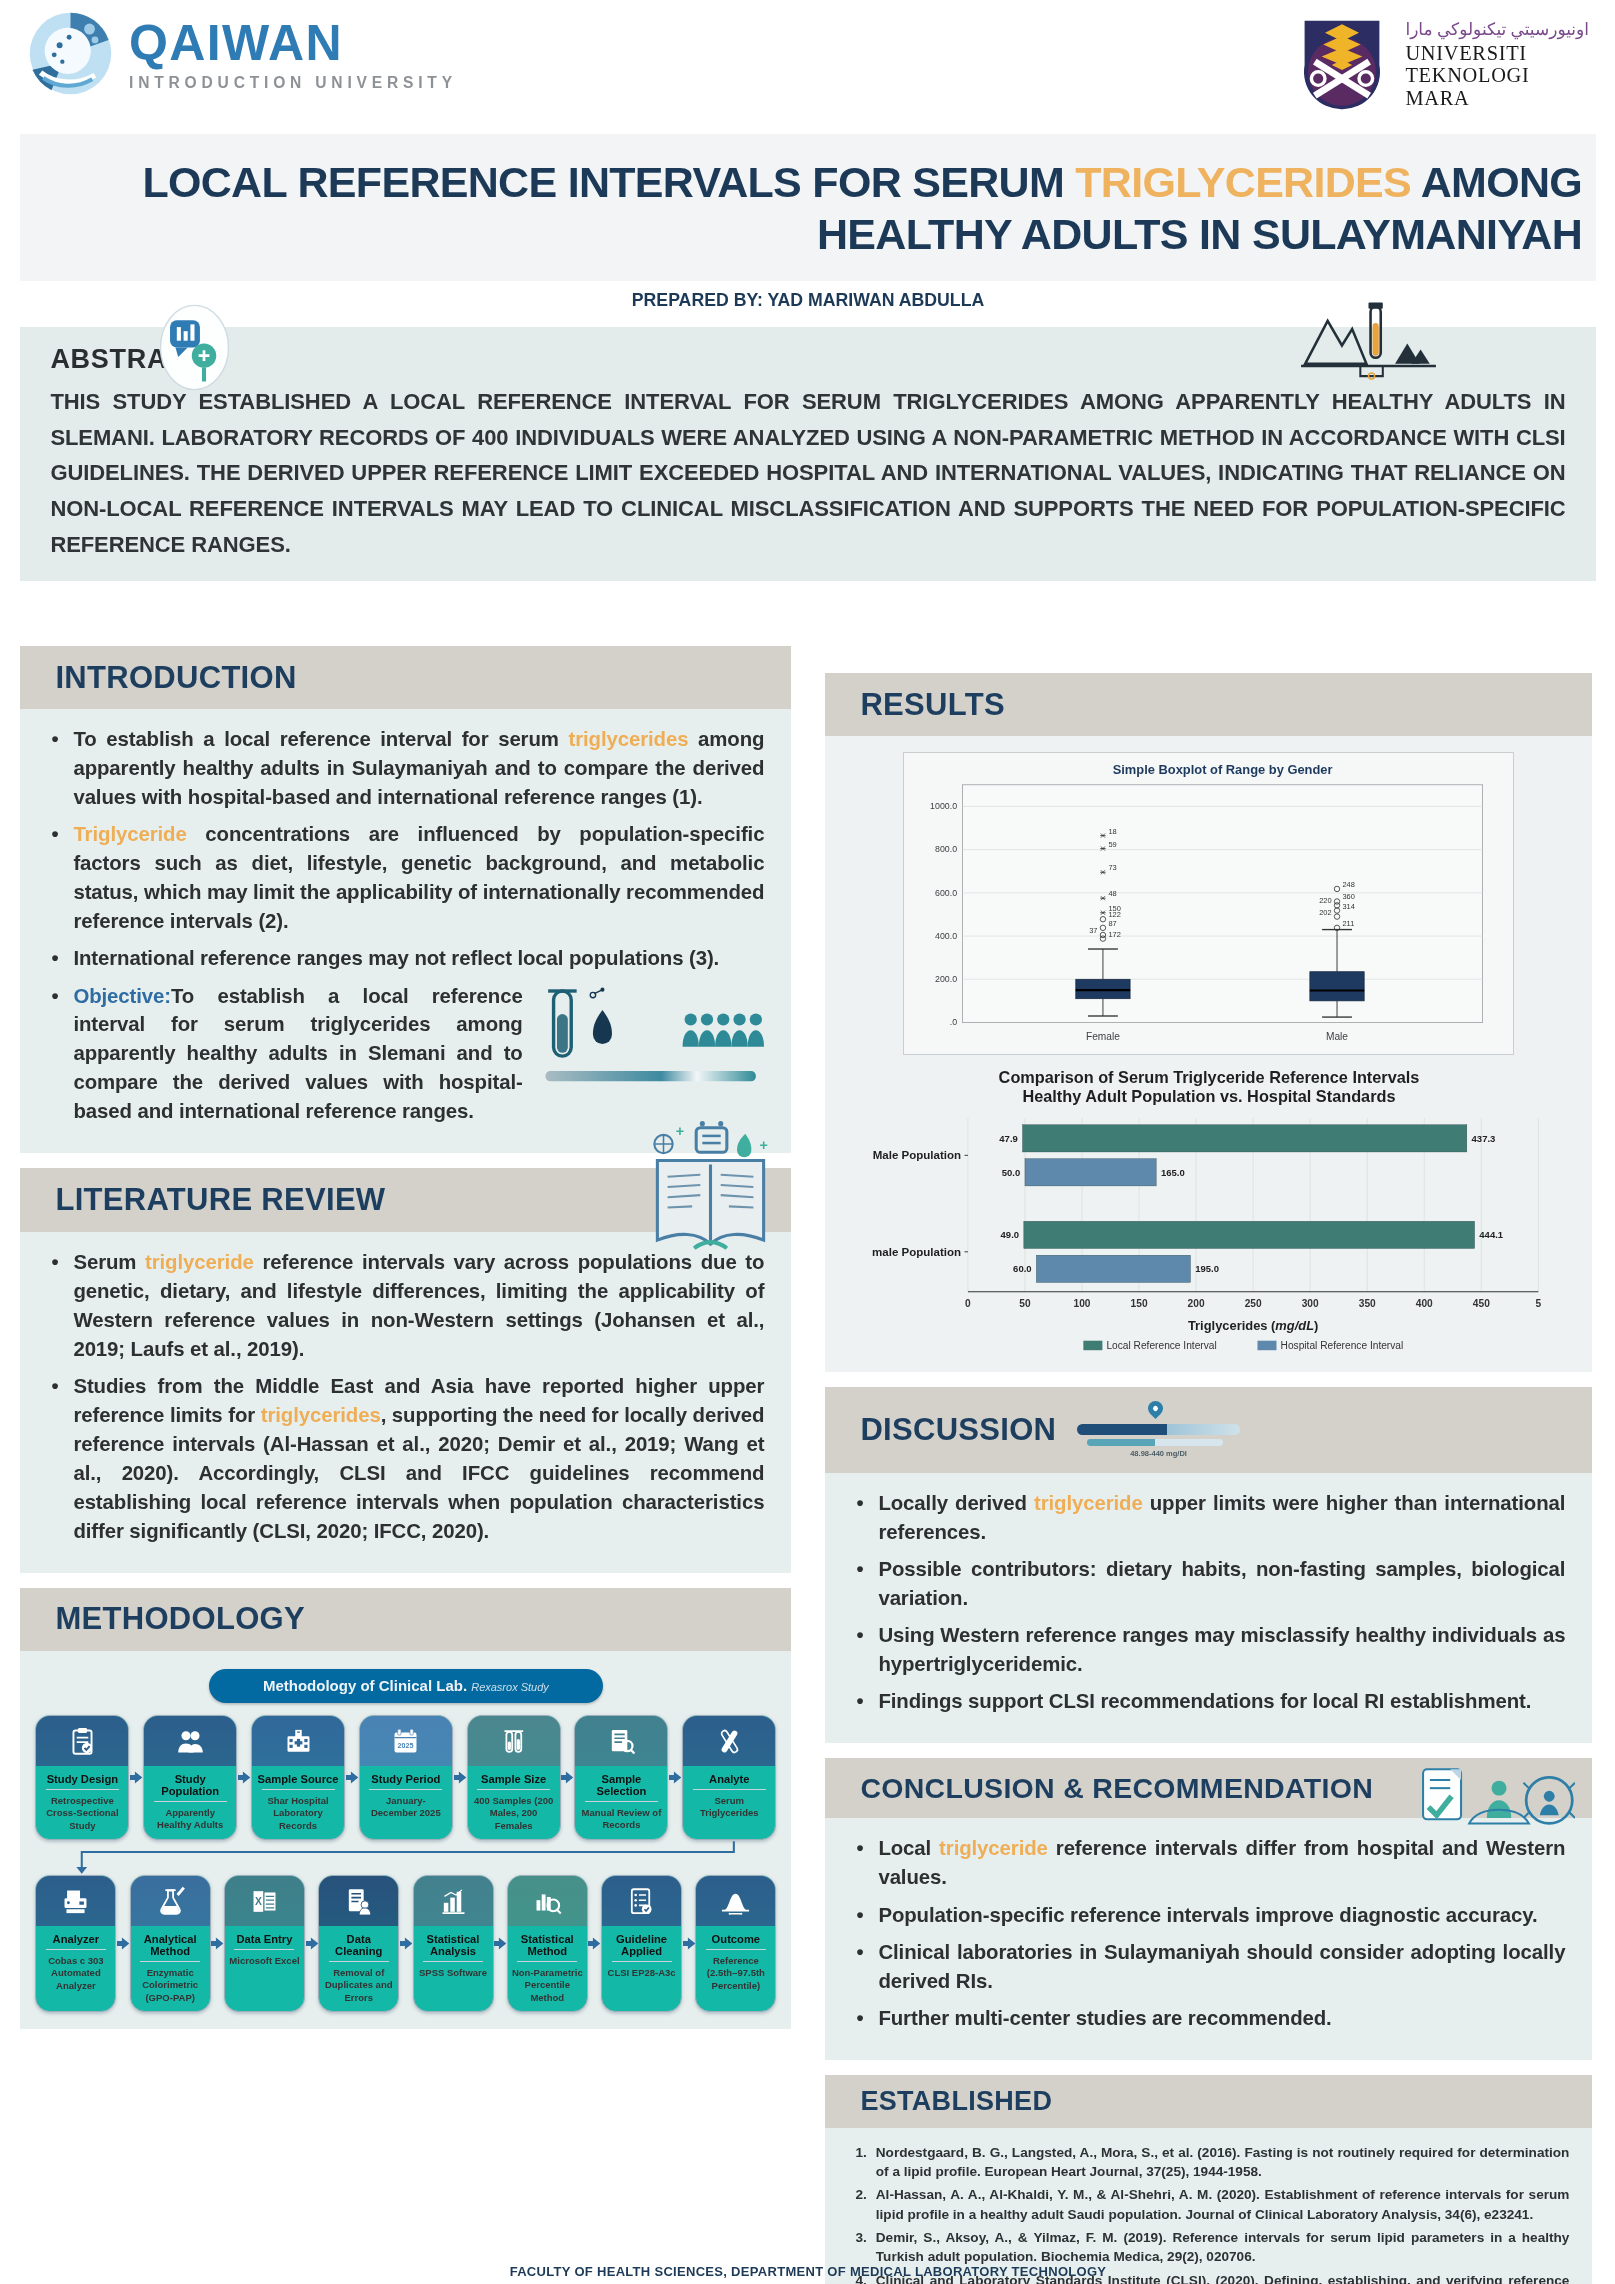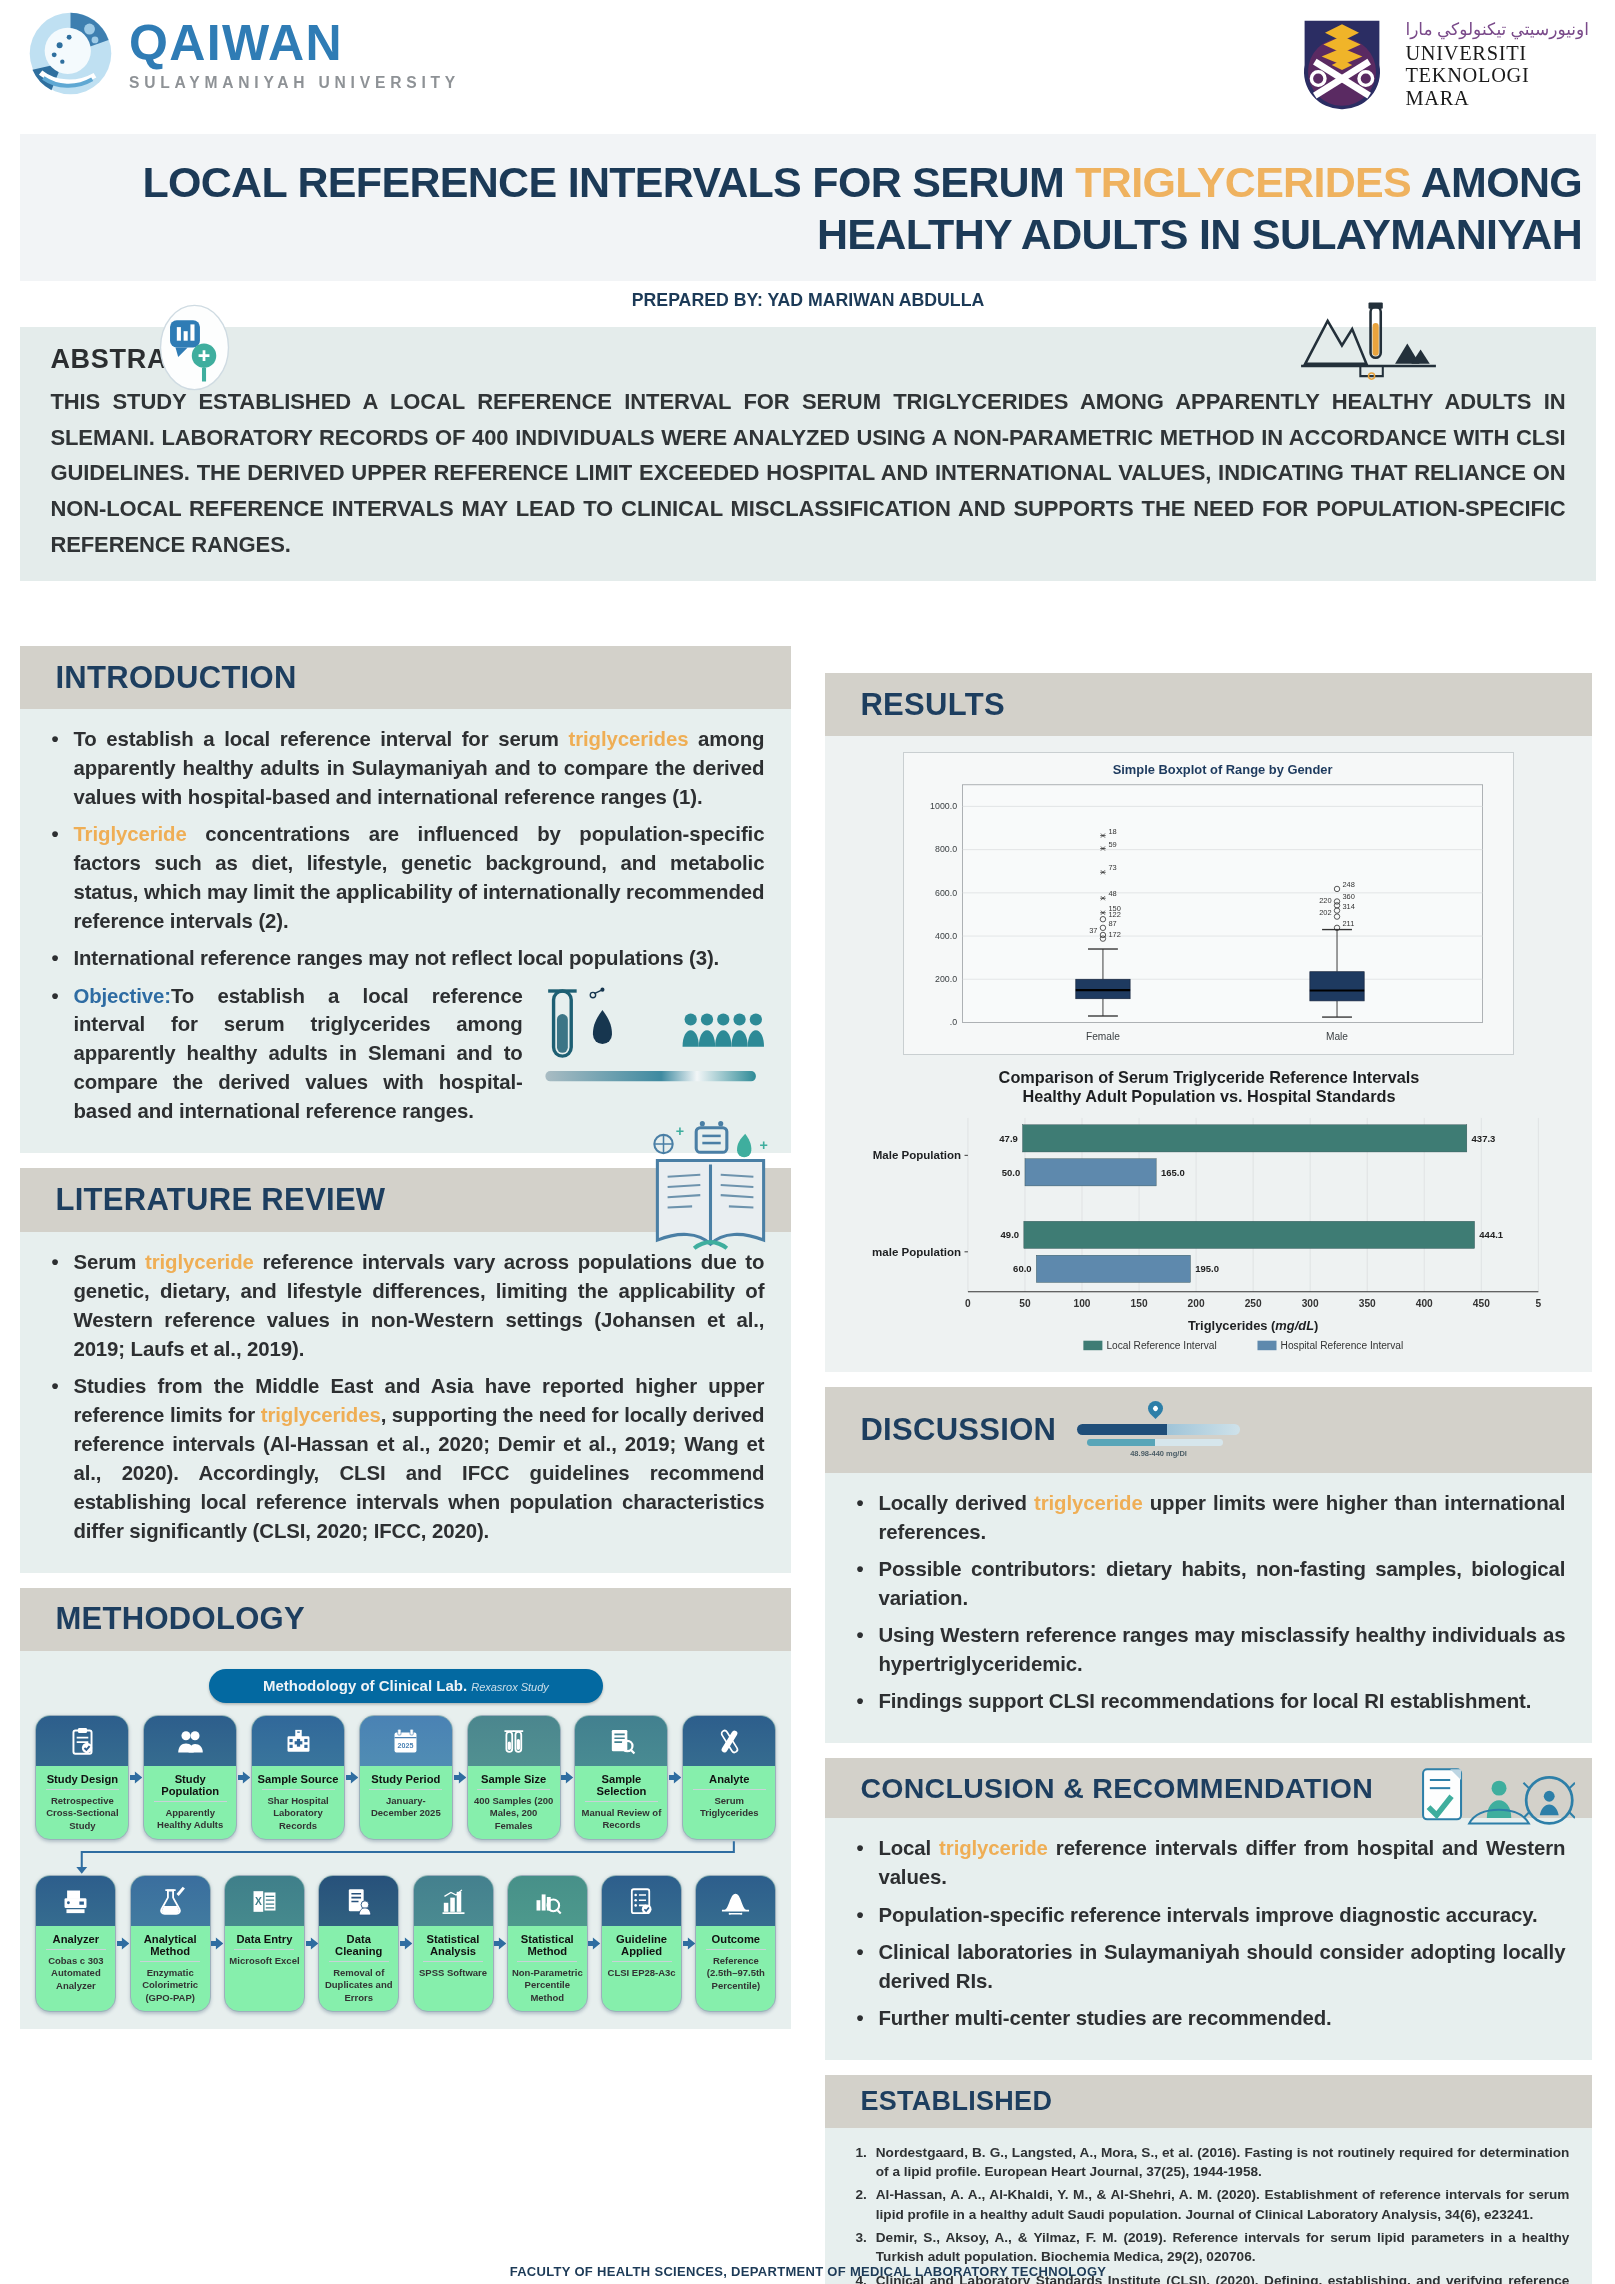--- a/index.html
+++ b/index.html
@@ -100,7 +100,7 @@
     </svg>
     <div class="qaiwan-text">
       <div class="qname">QAIWAN</div>
-      <div class="qsub">SULAYMANIYAH UNIVERSITY</div>
+      <div class="qsub">INTRODUCTION UNIVERSITY</div>
     </div>
   </div>
   <div class="uitm">

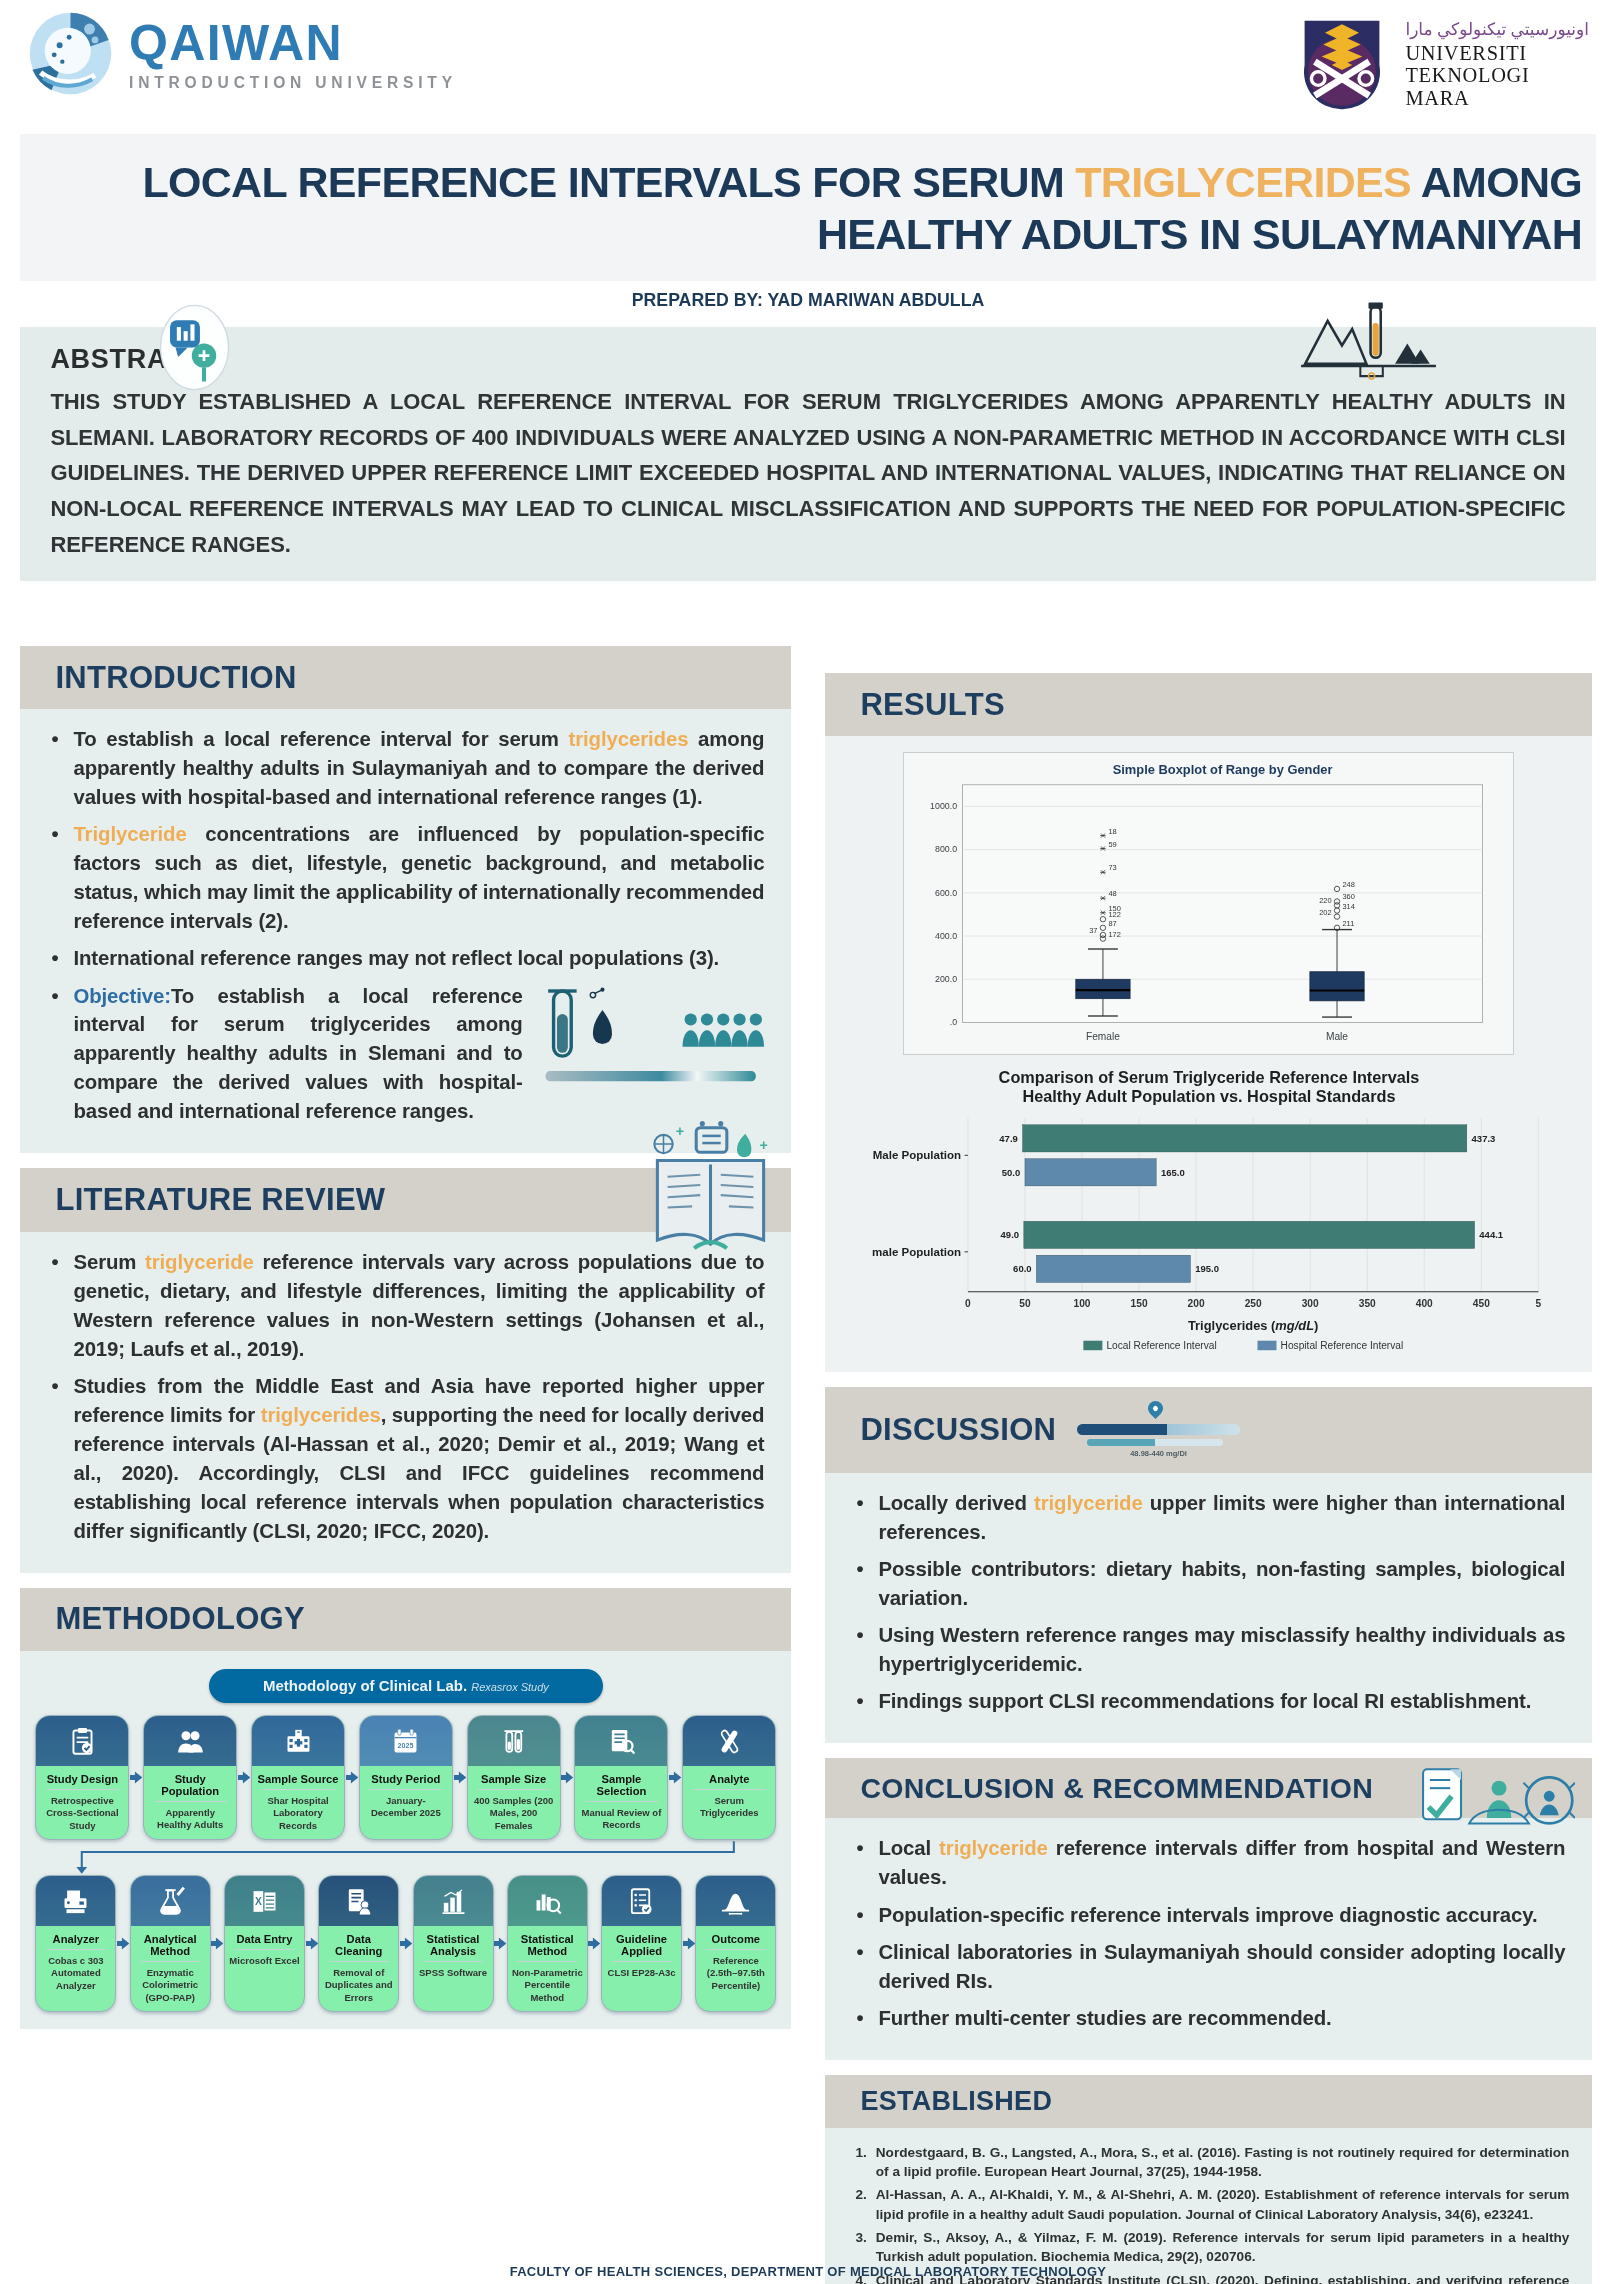--- a/index.html
+++ b/index.html
@@ -52,7 +52,7 @@
   .flow-pill .fp-main { font-size:15px; font-weight:bold; }
   .flow-pill .fp-sub  { font-size:11px; font-weight:normal; opacity:.85; font-style:italic; margin-left:4.1px;}
   .card-row { display:flex; align-items:stretch; justify-content:space-between; }
-  .mcard { background:#86efac; border:0.7px solid #9db0bc; border-radius:15px; overflow:hidden; display:flex; flex-direction:column; box-shadow:0 1.4px 3.4px rgba(30,60,90,.25); }
+  .mcard { background:#14b8a6; border:0.7px solid #9db0bc; border-radius:15px; overflow:hidden; display:flex; flex-direction:column; box-shadow:0 1.4px 3.4px rgba(30,60,90,.25); }
   .row1 .mcard { width:94px; } .row2 .mcard { width:81px; }
   .mcard .mtop { height:50px; display:flex; align-items:center; justify-content:center; }
   .mcard .mtitle { font-size:11.2px; font-weight:bold; color:#111; text-align:center; padding:6.8px 2.7px 4.1px 2.7px; }

